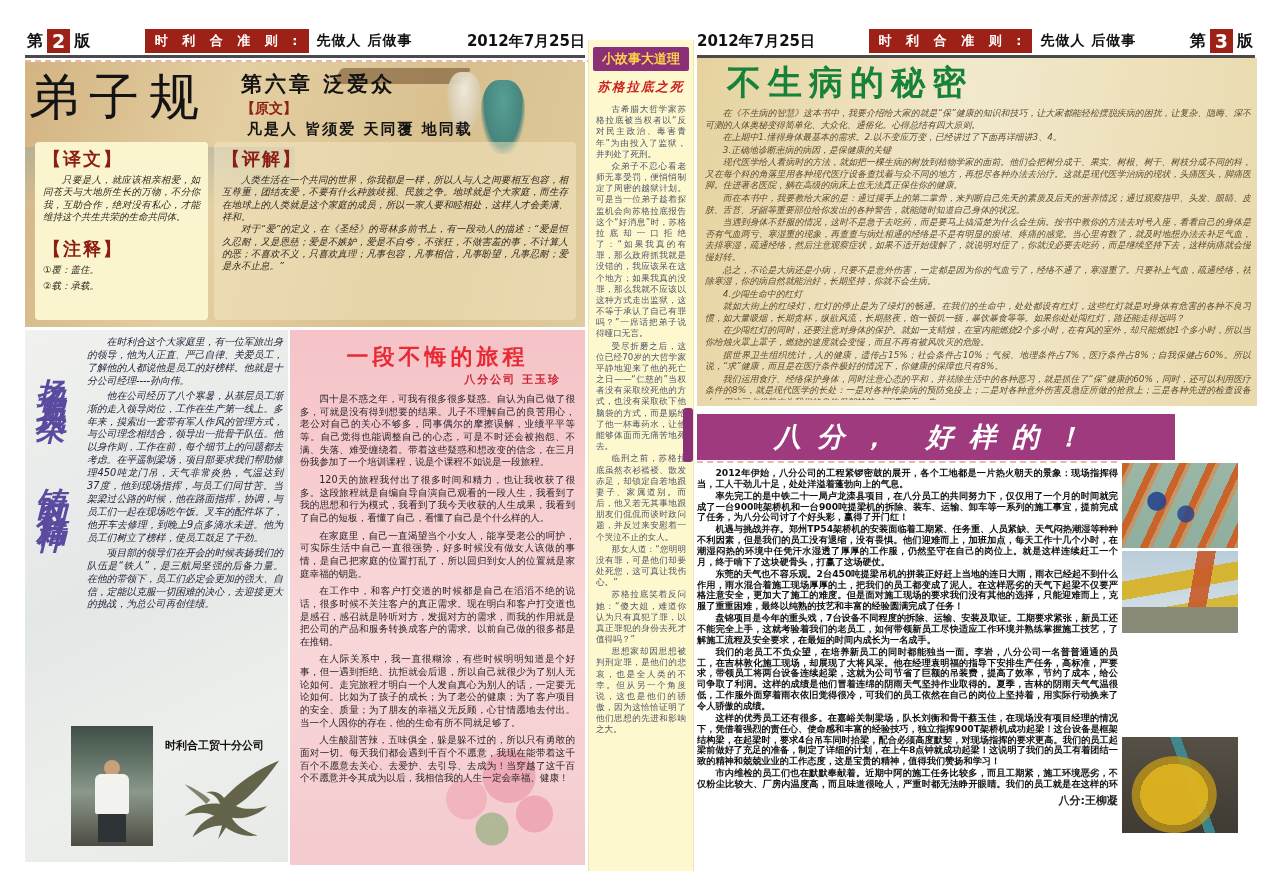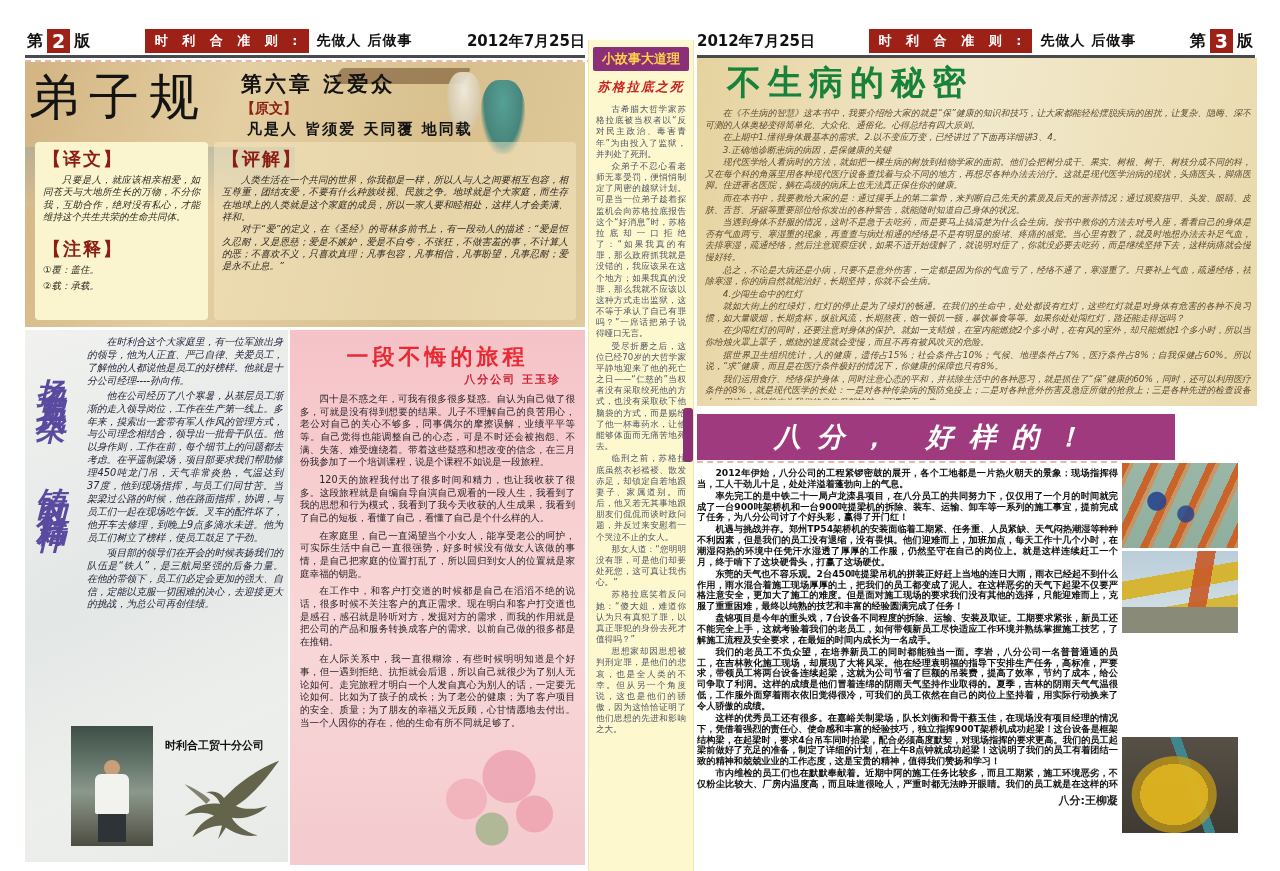--- a/index.html
+++ b/index.html
@@ -220,6 +220,7 @@
         <p>在家庭里，自己一直渴望当个小女人，能享受老公的呵护，可实际生活中自己一直很强势，好多时候没有做女人该做的事情，是自己把家庭的位置打乱了，所以回归到女人的位置就是家庭幸福的钥匙。</p>
         <p>在工作中，和客户打交道的时候都是自己在滔滔不绝的说话，很多时候不关注客户的真正需求。现在明白和客户打交道也是感召，感召就是聆听对方，发掘对方的需求，而我的作用就是把公司的产品和服务转换成客户的需求。以前自己做的很多都是在推销。</p>
         <p>在人际关系中，我一直很糊涂，有些时候明明知道是个好事，但一遇到拒绝、抗拒就会后退，所以自己就很少为了别人无论如何。走完旅程才明白一个人发自真心为别人的话，一定要无论如何。比如为了孩子的成长；为了老公的健康；为了客户项目的安全、质量；为了朋友的幸福义无反顾，心甘情愿地去付出。当一个人因你的存在，他的生命有所不同就足够了。</p>
+        <p>人生酸甜苦辣，五味俱全，躲是躲不过的，所以只有勇敢的面对一切。每天我们都会遇到千百个不愿意，我现在能带着这千百个不愿意去关心、去爱护、去引导、去成为！当穿越了这千百个不愿意并令其成为以后，我相信我的人生一定会幸福、健康！</p>
       </div>
   </section>
 

